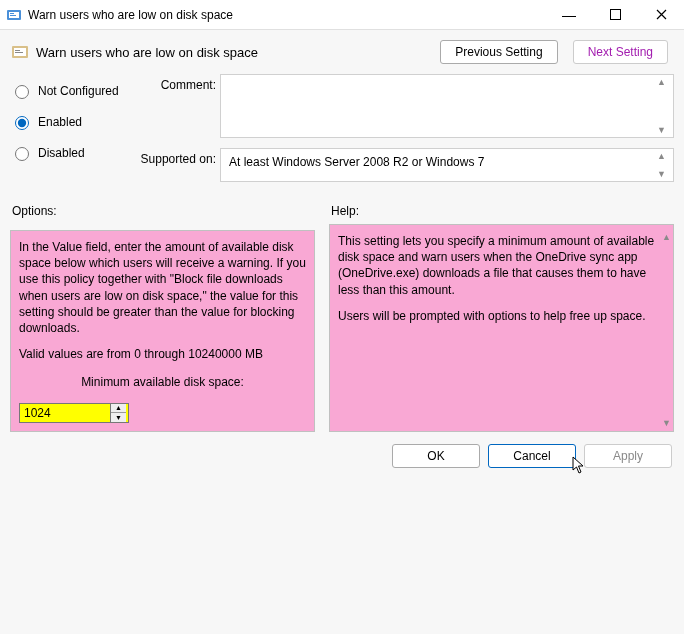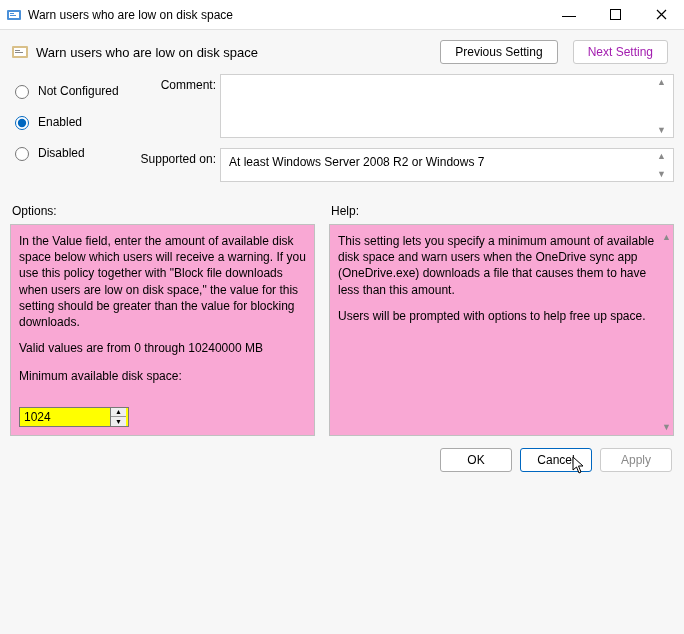--- a/index.html
+++ b/index.html
@@ -68,7 +68,7 @@
     display:flex; padding: 6px 10px 4px 10px; gap:14px;
   }
   .panel-col { display:flex; flex-direction:column; }
-  .panel-col.left { width: 305px; }
+  .panel-col.left { width: 305px; gap: 6px; }
   .panel-col.right { flex:1; position:relative; }
   .panel-label { font-size:12px; margin: 2px 0 6px 2px; }
   .panel-box {

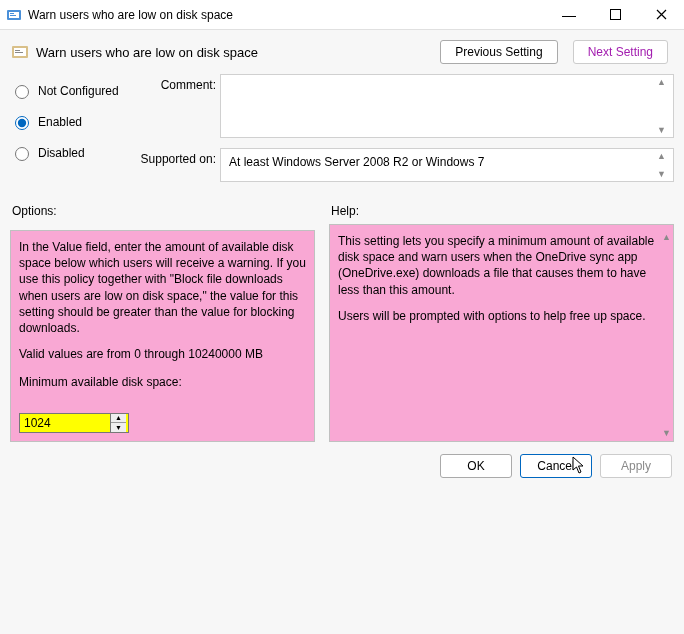--- a/index.html
+++ b/index.html
@@ -84,7 +84,7 @@
     display:flex; flex-direction:column; justify-content:space-between;
     color:#8a8a8a; font-size:9px; padding:4px 0;
   }
-  .opt-label { margin-top: 12px; margin-bottom:22px; }
+  .opt-label { margin-top: 12px; margin-bottom:12px;text-align:center; }
   .spinner-wrap {
     display:inline-flex; align-items:stretch;
     border:1px solid #777; background:#ffff00;

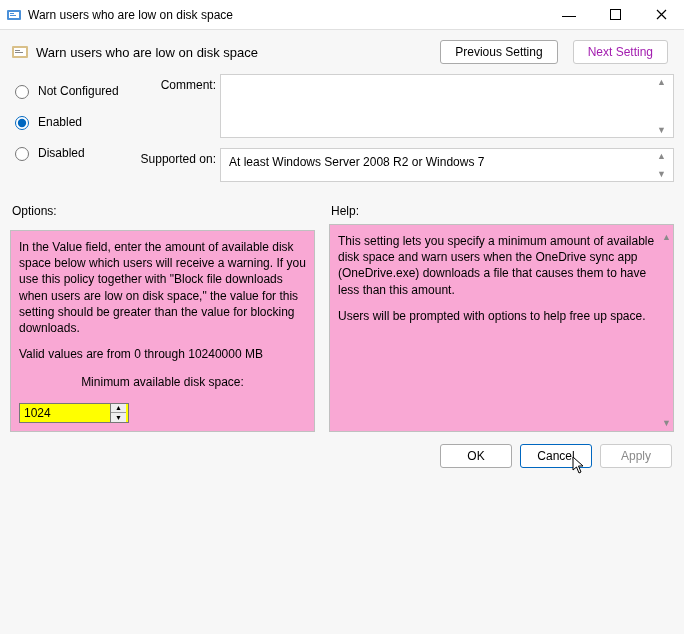--- a/index.html
+++ b/index.html
@@ -110,7 +110,7 @@
   }
   .footer button {
     font-family:inherit; font-size:12px;
-    width:72px; padding:4px 0;
+    width:88px; padding:4px 0;
     border:1px solid #aaa; background:#fff; border-radius:3px;
   }
   .footer button.primary { border-color:#0067c0; }

